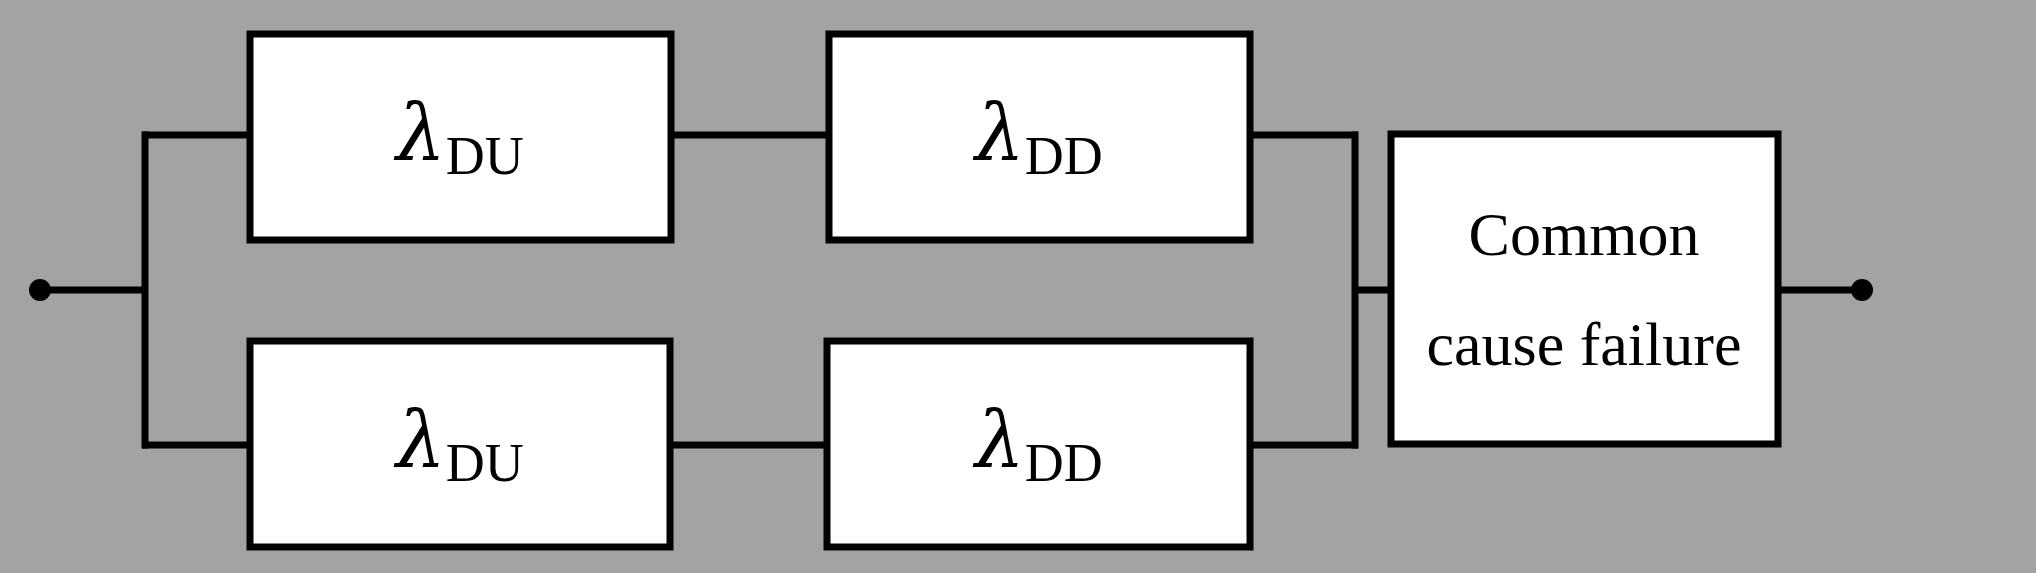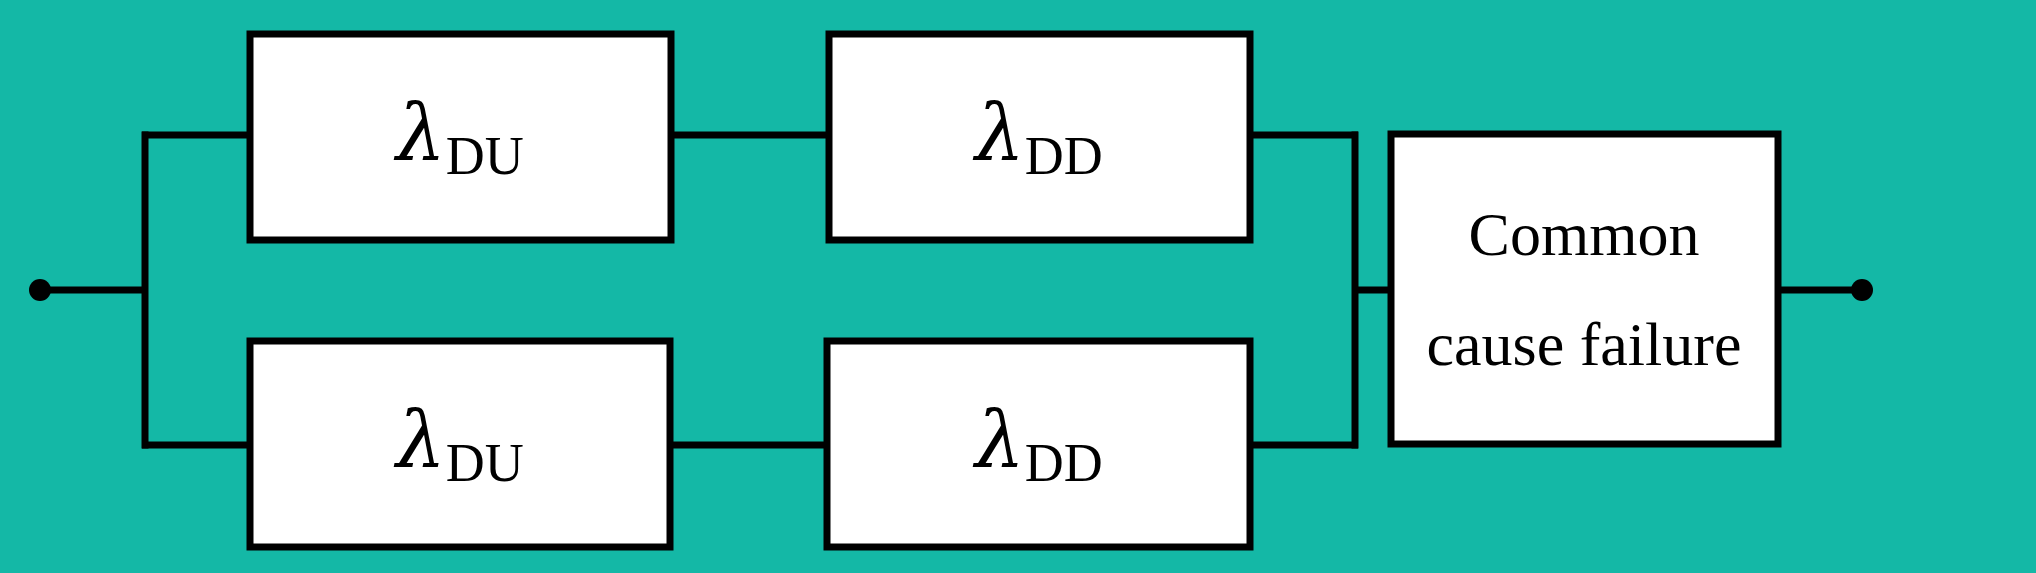--- a/index.html
+++ b/index.html
@@ -15,7 +15,7 @@
     position: relative;
     width: 2036px;
     height: 573px;
-    background: #14b8a6;
+    background: #a3a3a3;
     overflow: hidden;
   }
   #rbd-svg {

